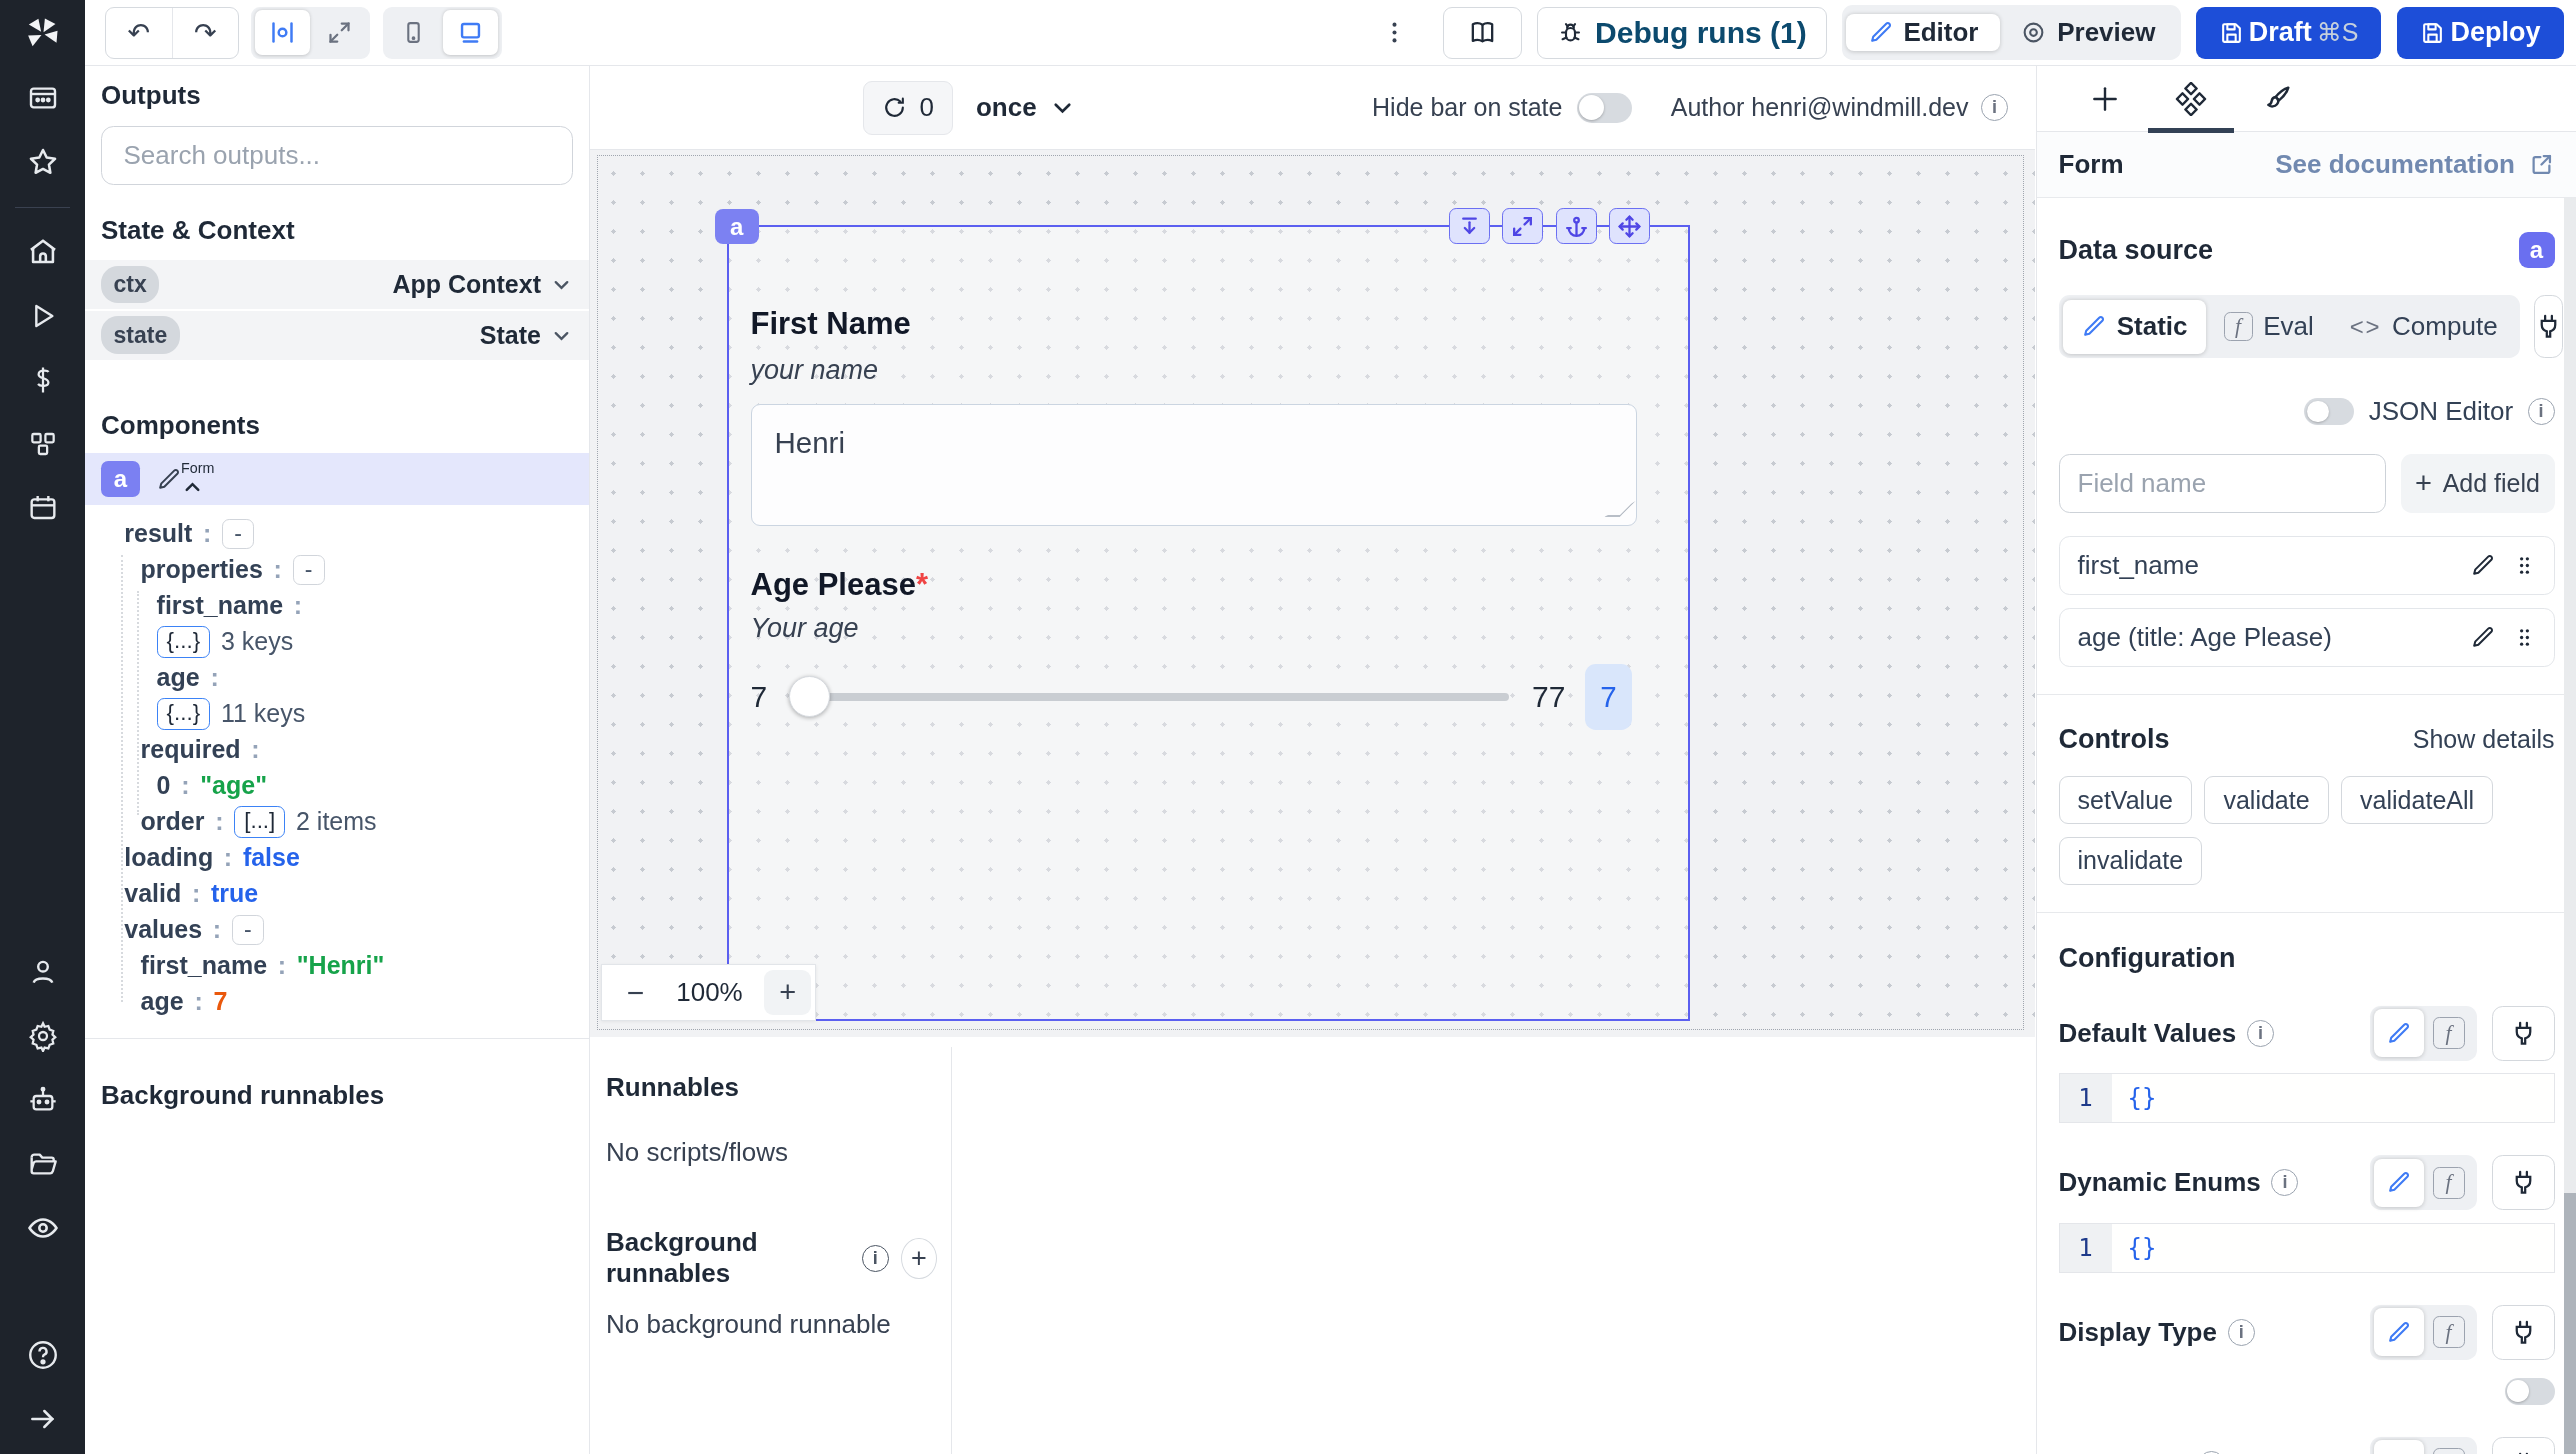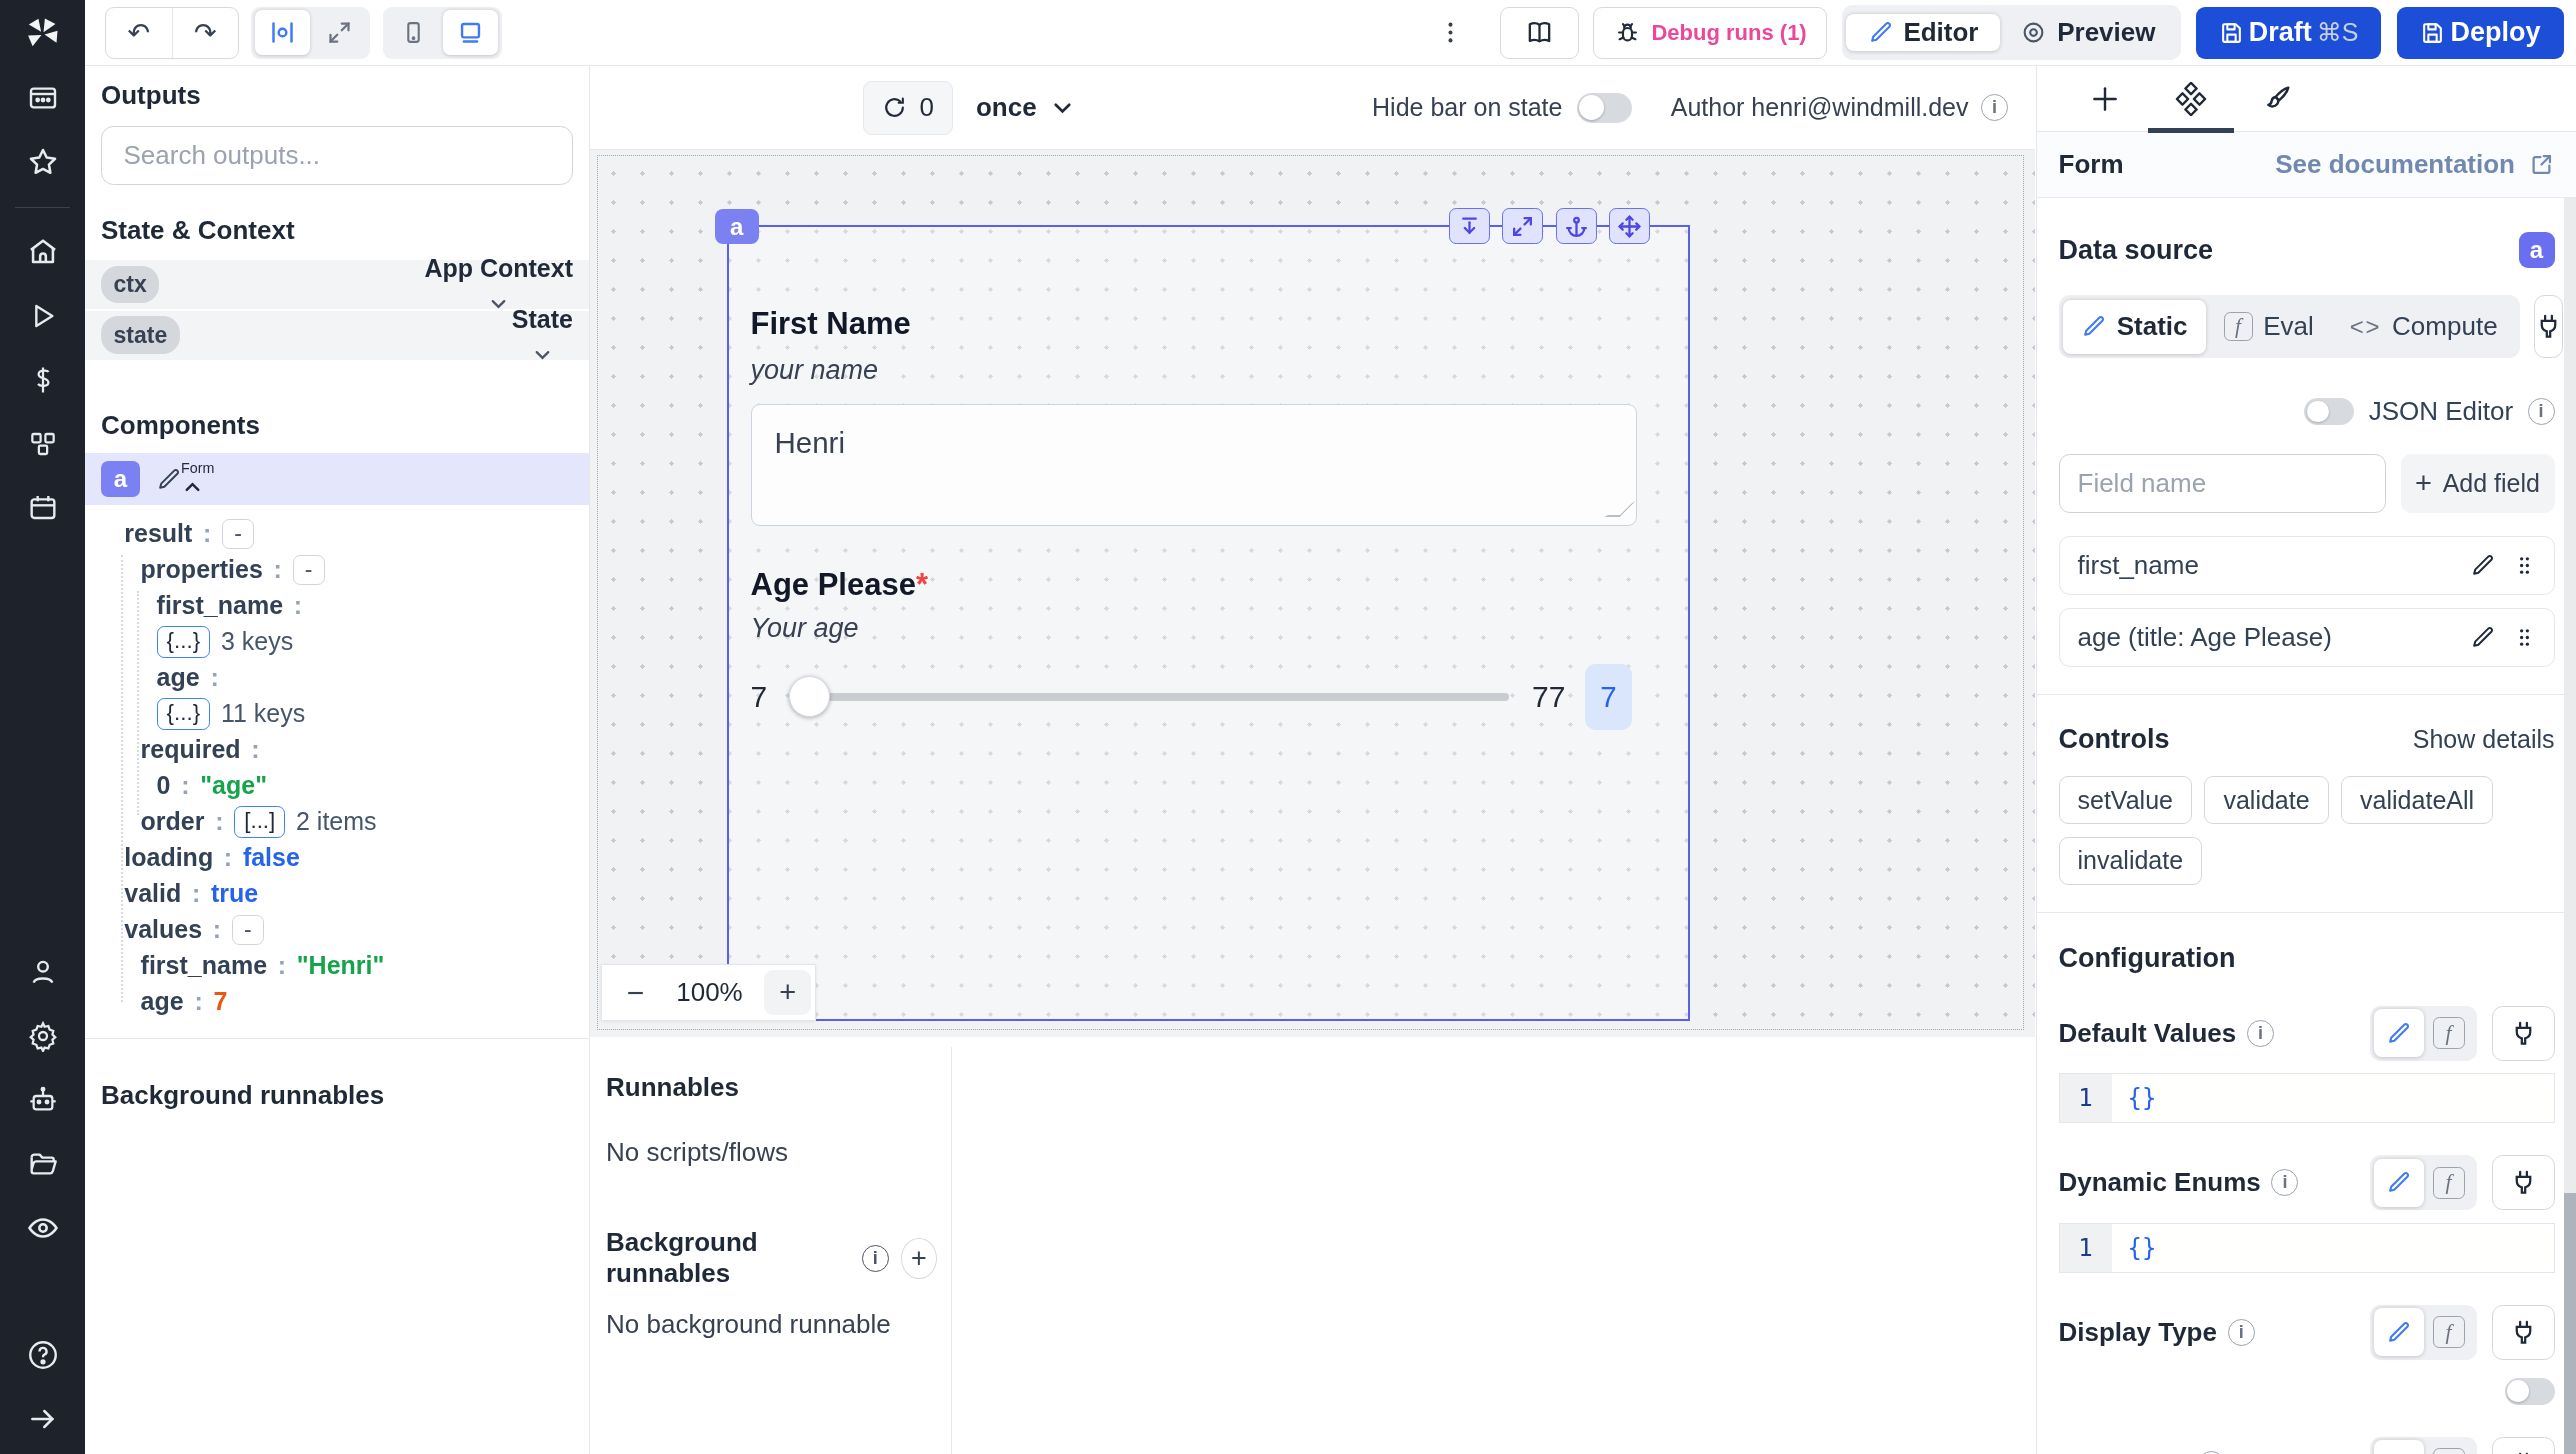--- a/index.html
+++ b/index.html
@@ -32,7 +32,7 @@
   .icon-btn { width:79px; height:52px; border:1.8px solid #d6dadf; border-radius:9px; background:#fff;
               display:flex; align-items:center; justify-content:center; color:#1f2937; }
   .pill-btn { height:52px; border:1.8px solid #d6dadf; border-radius:9px; background:#fff; display:flex; align-items:center;
-              gap:10.7px; padding:0 19.7px; font-size:22px; font-weight:700; color:#ec4899; }
+              gap:10.7px; padding:0 19.7px; font-size:30px; font-weight:700; color:#0c4a6e; }
   .seg-ep { display:flex; align-items:center; background:#eef0f3; border-radius:10.7px; height:55px; padding:4.5px; }
   .seg-ep .eseg { height:37px; border-radius:8px; display:flex; align-items:center; gap:10.7px; padding:0 21.5px;
                   font-size:26px; font-weight:700; color:#1f2937; }

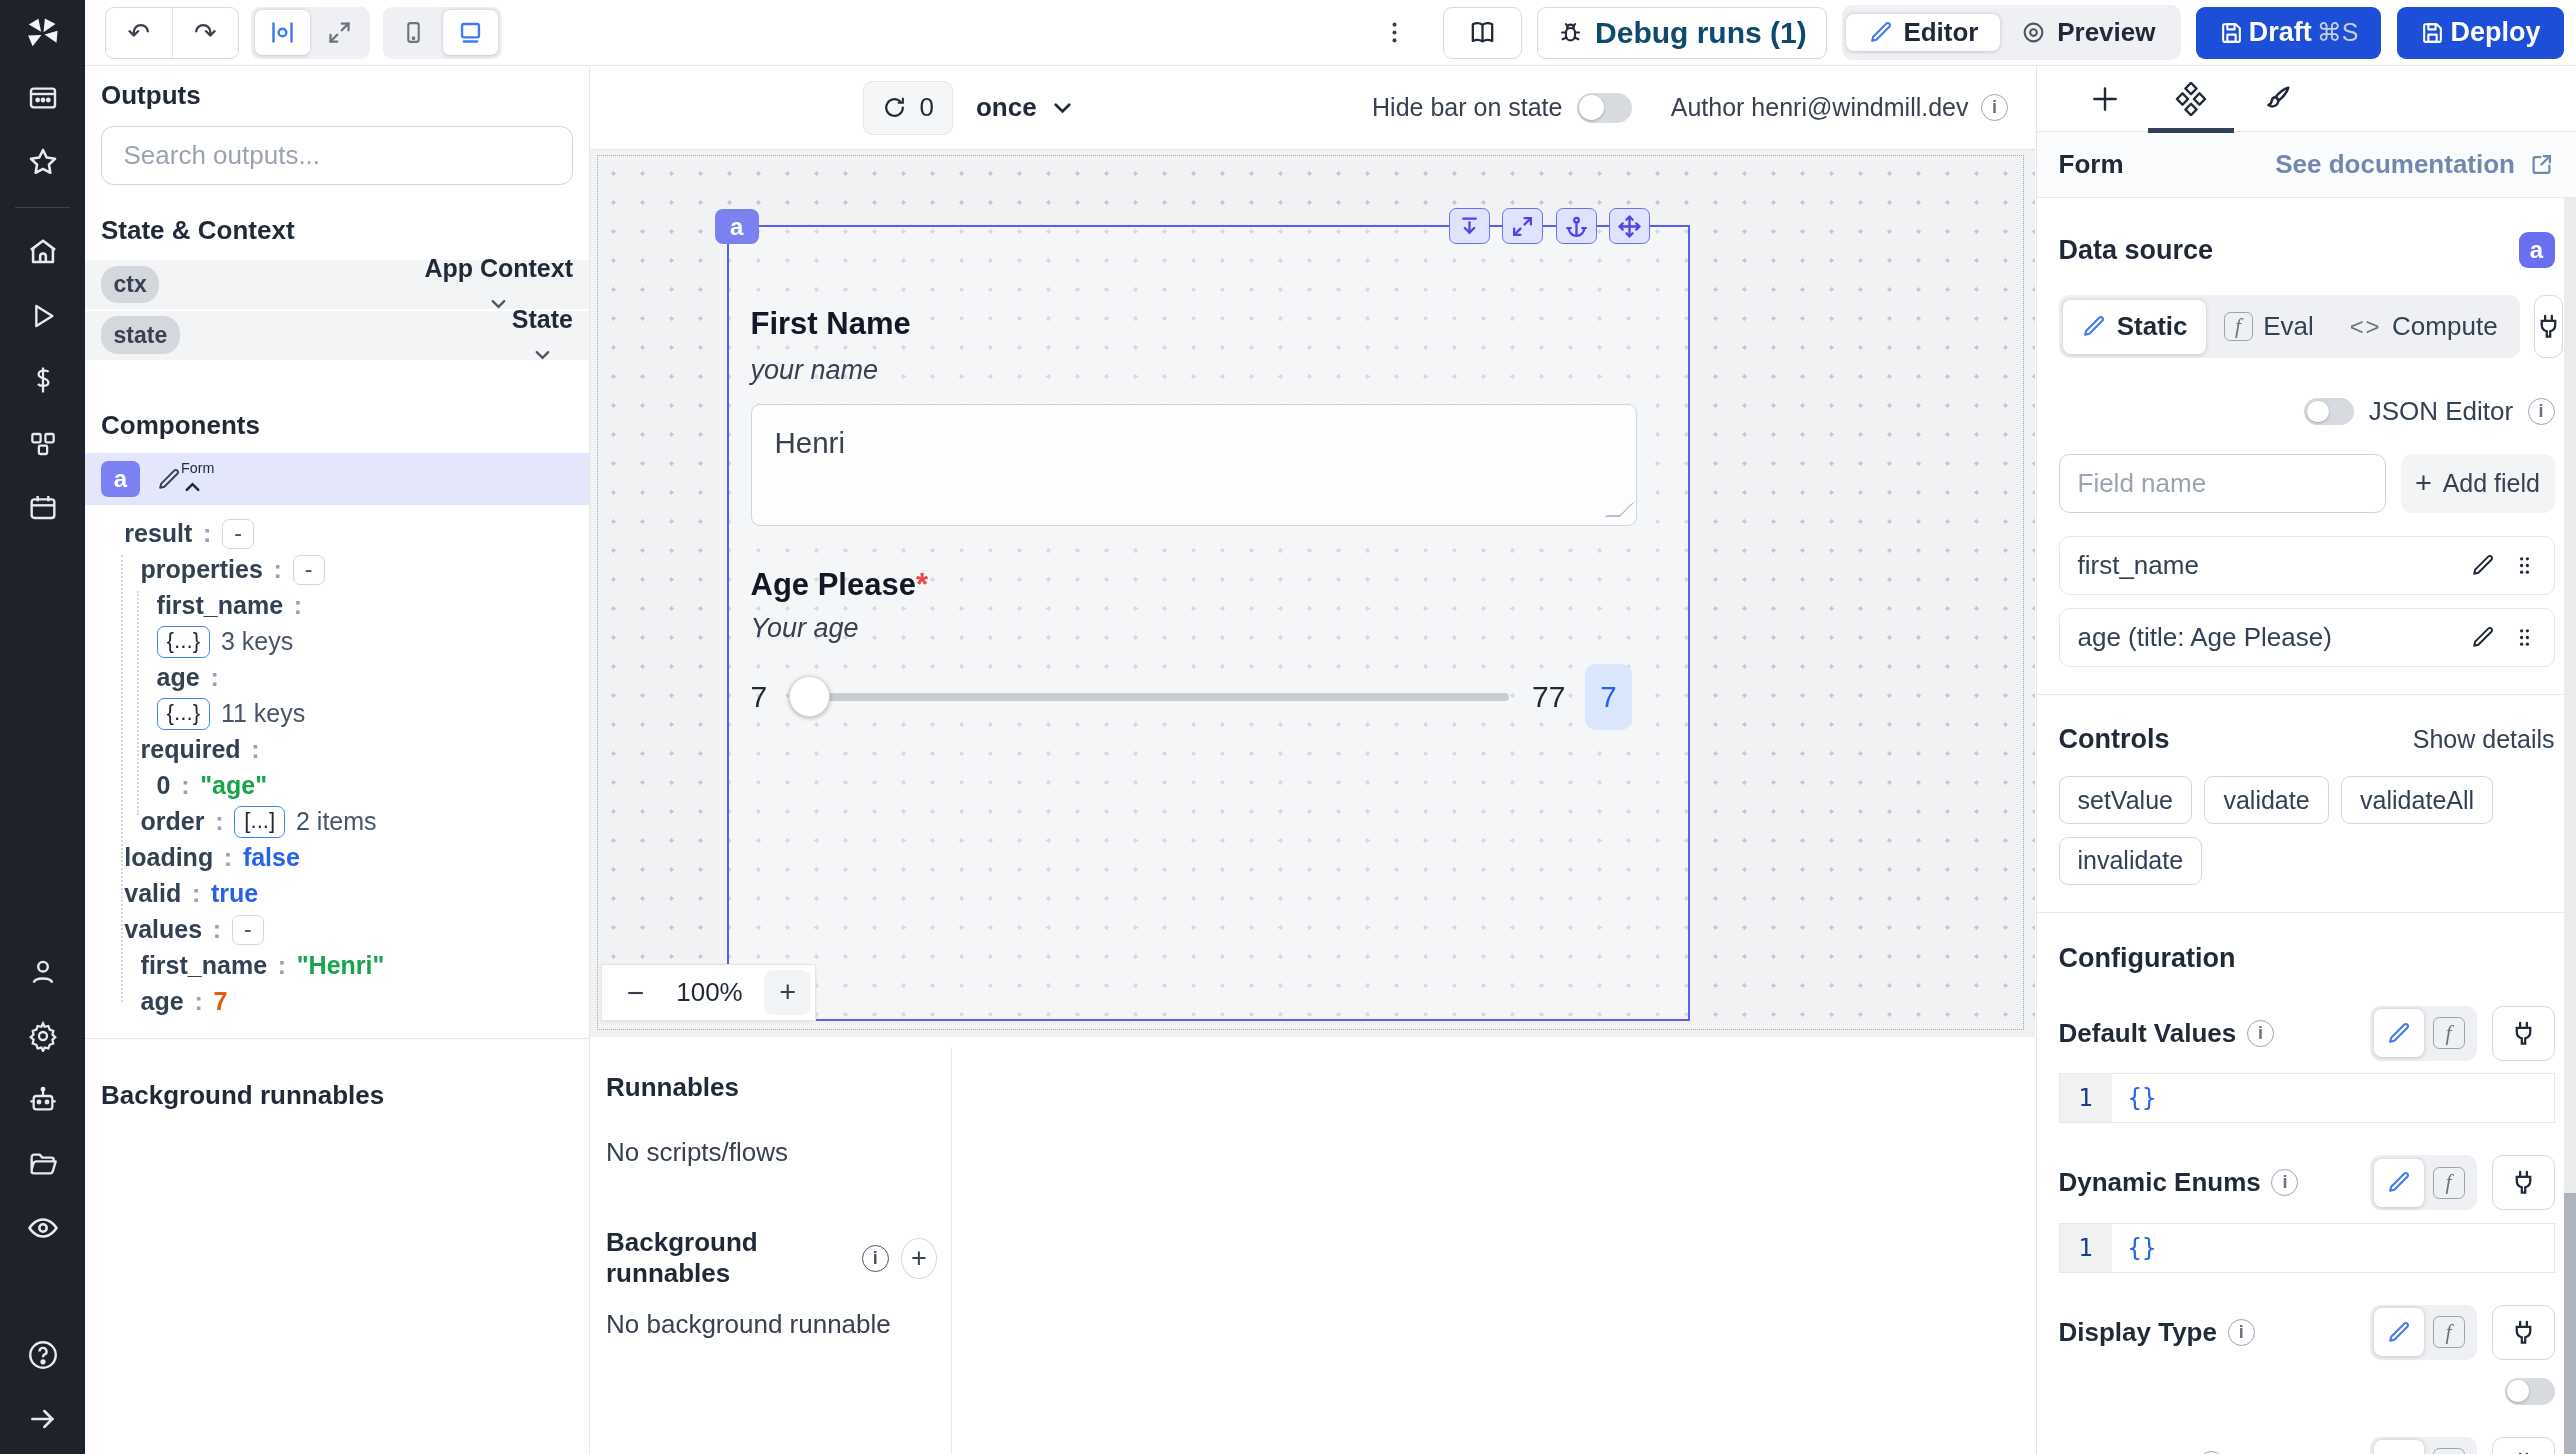--- a/index.html
+++ b/index.html
@@ -52,7 +52,7 @@
   .lp-row { margin:0 -16px; height:49px; background:#f3f4f6; display:flex; align-items:center; padding:0 16px; }
   .lp-row + .lp-row { margin-top:1.8px; }
   .lp-badge { background:#d4d8dd; color:#374151; font-weight:700; font-size:23px; border-radius:17px; padding:5.4px 12.5px; }
-  .lp-row .rt { margin-left:auto; font-weight:700; font-size:25px; color:#1f2937; display:flex; align-items:center; gap:9px;flex-direction:column; }
+  .lp-row .rt { margin-left:auto; font-weight:700; font-size:25px; color:#1f2937; display:flex; align-items:center; gap:9px; }
   .lp-form-row { margin:12.5px -16px 0; height:52px; background:#e4e7fc; display:flex; align-items:center; padding:0 16px; }
   .a-badge { width:39px; height:36px; background:#7b80f2; color:#fff; font-weight:700; font-size:24px;
              border-radius:7.2px; display:flex; align-items:center; justify-content:center; }

